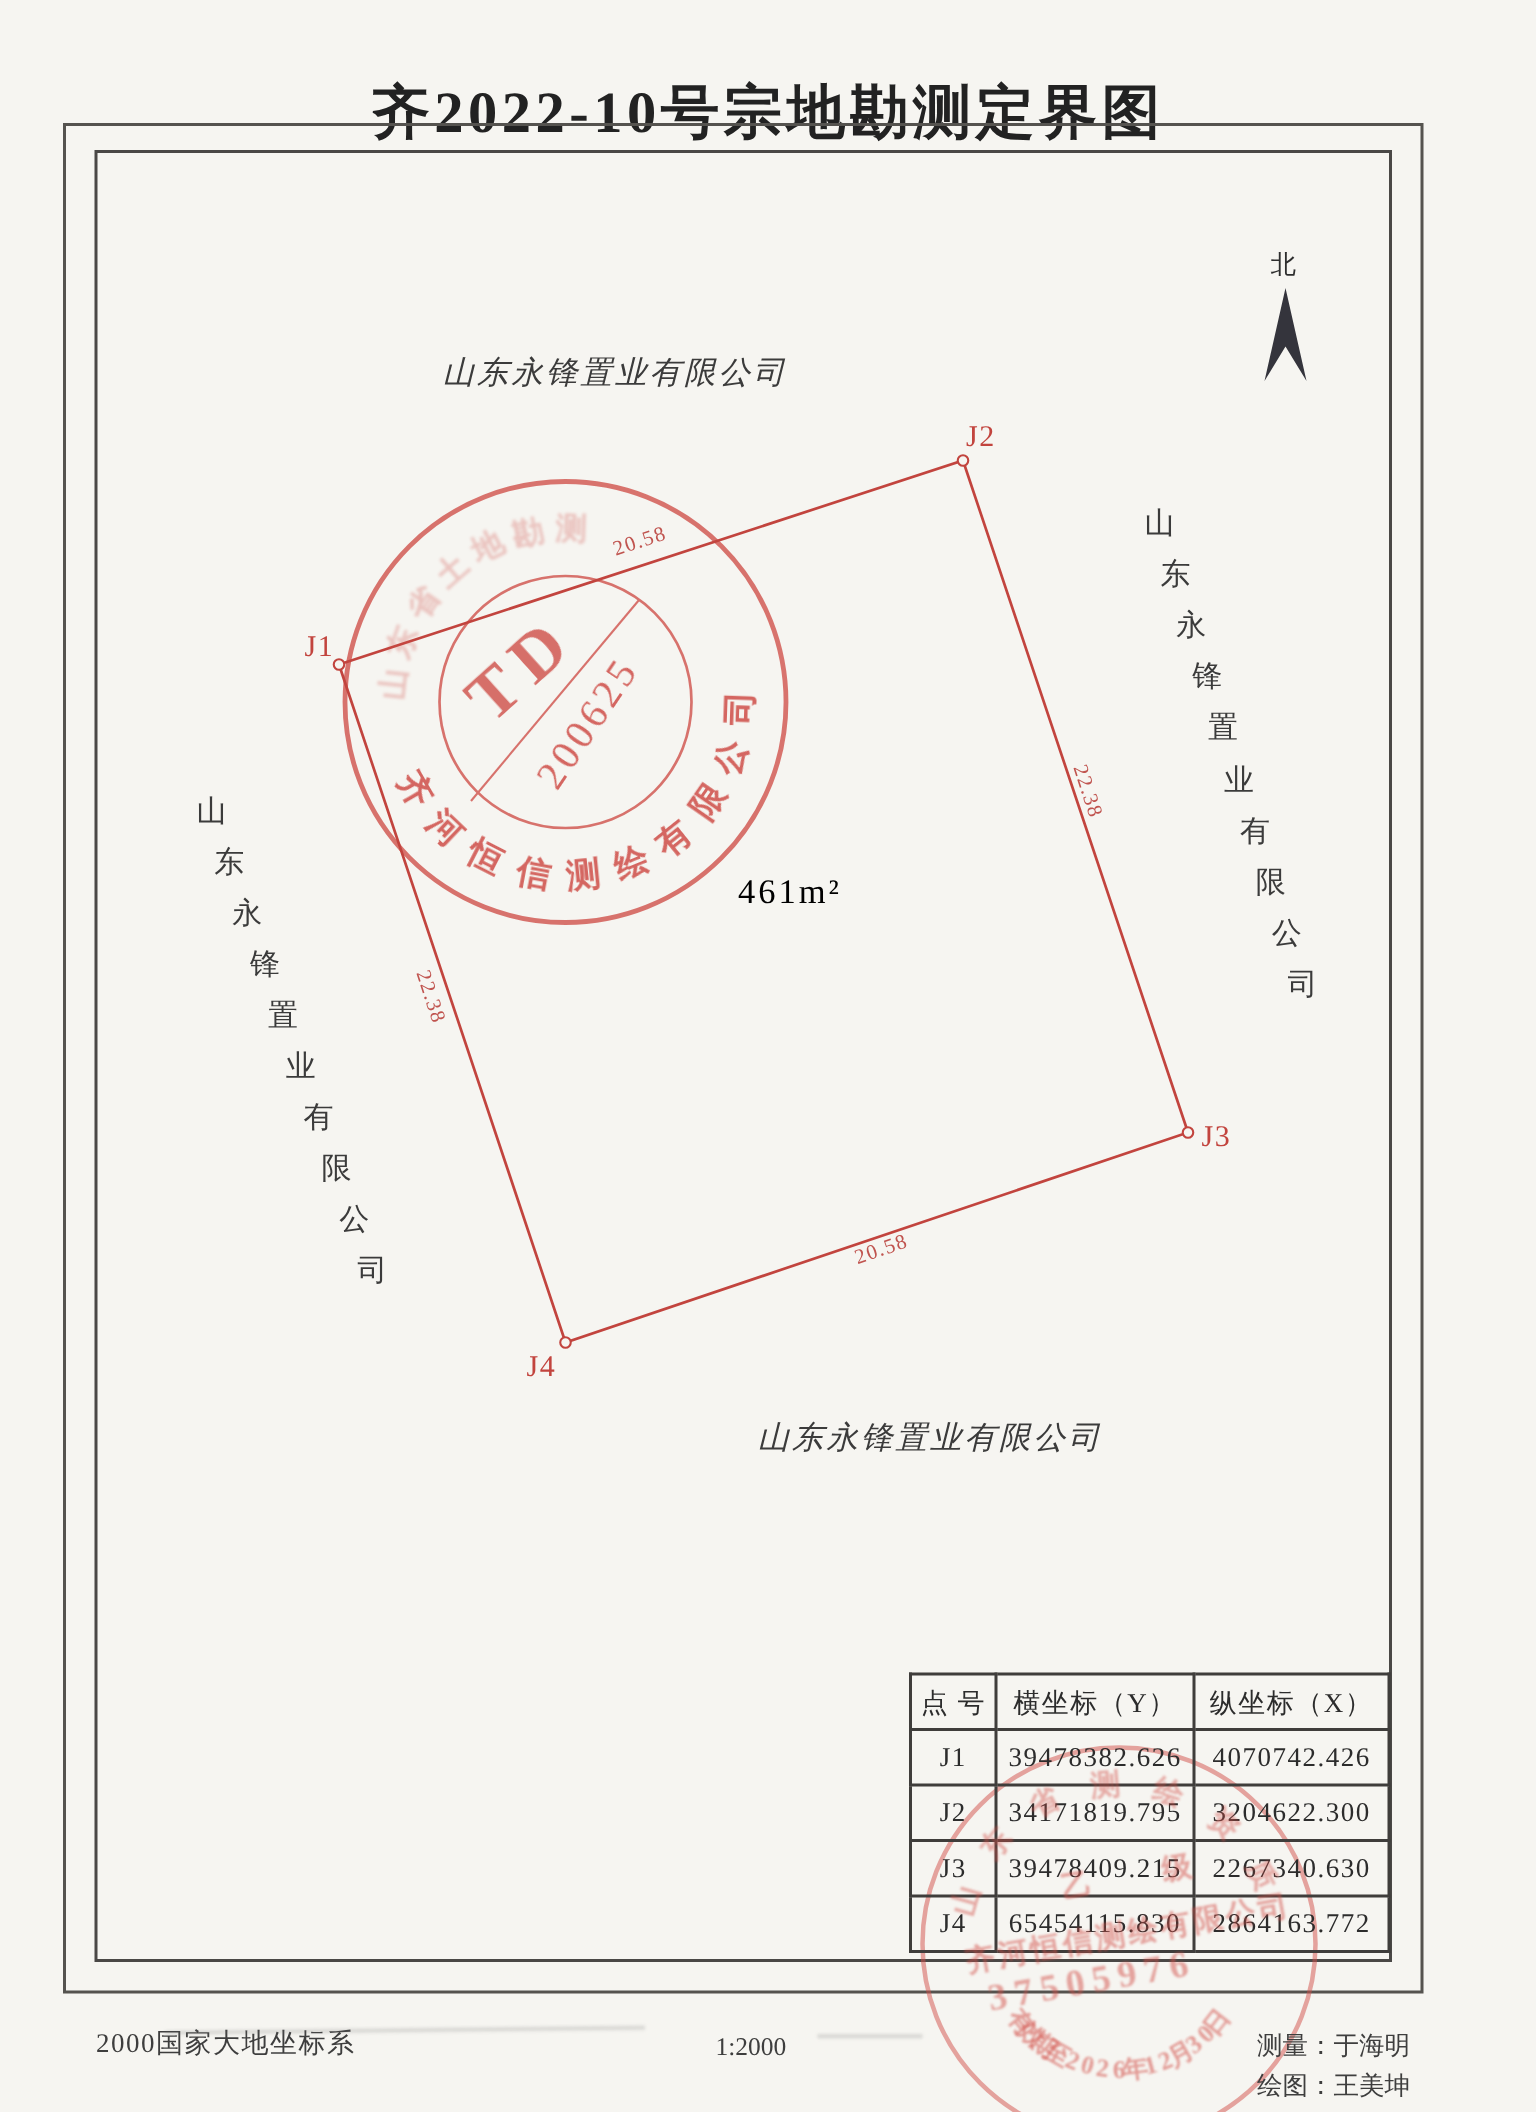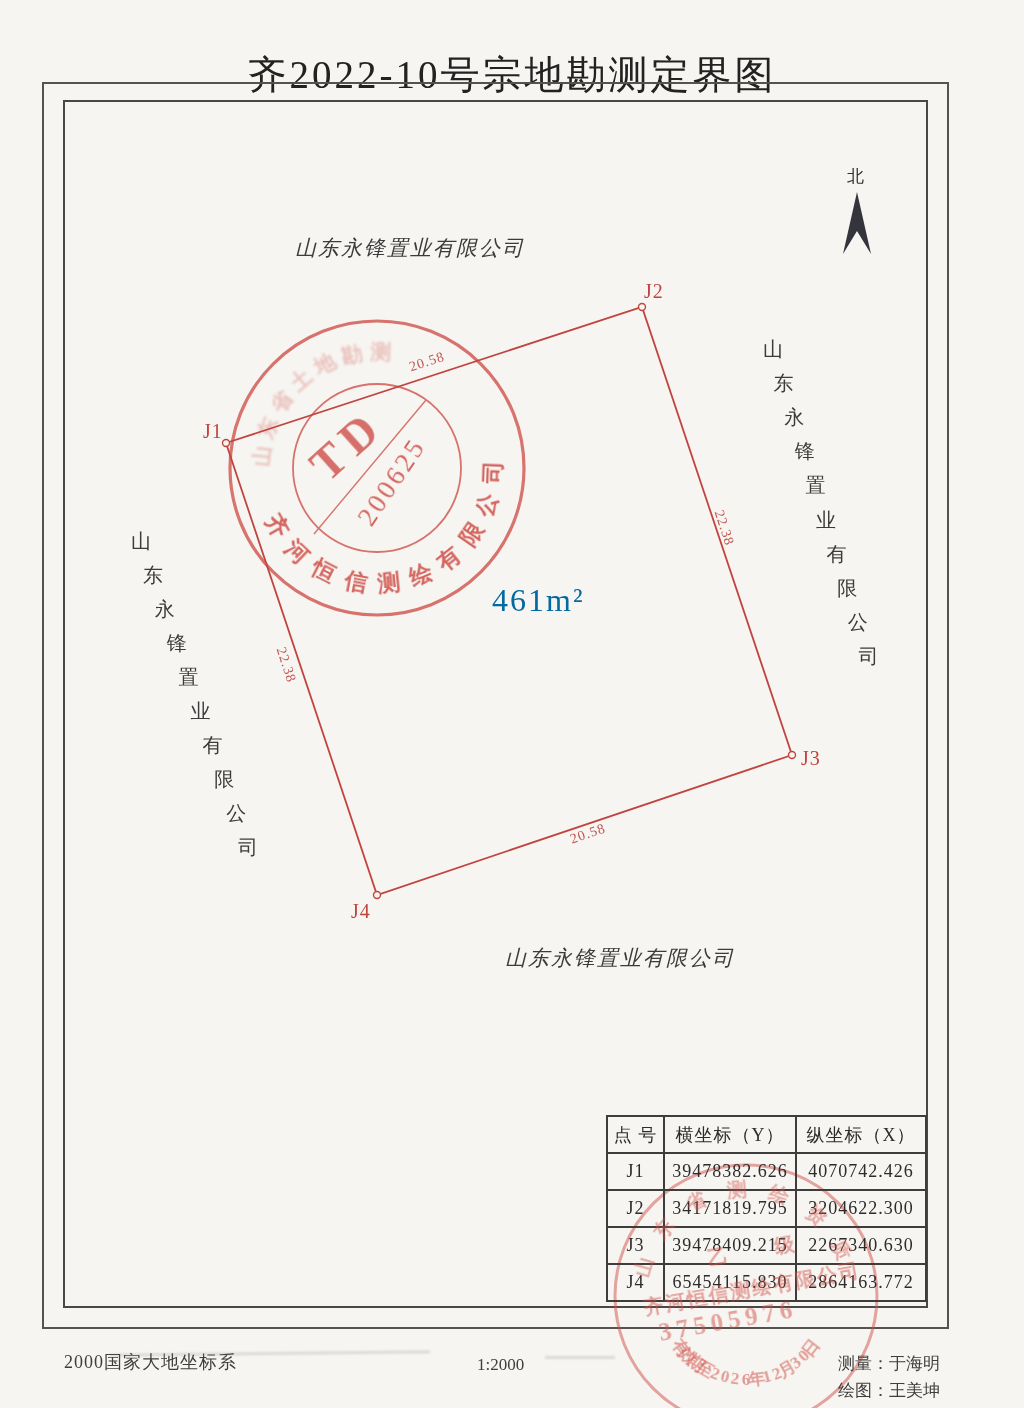--- a/index.html
+++ b/index.html
@@ -11,7 +11,7 @@
   }
   .page-title{
     position:absolute;left:0;top:22px;width:100%;text-align:center;
-    font-size:39px;font-weight:400;letter-spacing:3px;color:#222;
+    font-size:39px;font-weight:700;letter-spacing:3px;color:#222;
   }
   .outer-frame{position:absolute;left:42px;top:82px;width:903px;height:1243px;border:2px solid #55534f;}
   .inner-frame{position:absolute;left:63px;top:100px;width:861px;height:1204px;border:2px solid #4a4846;}

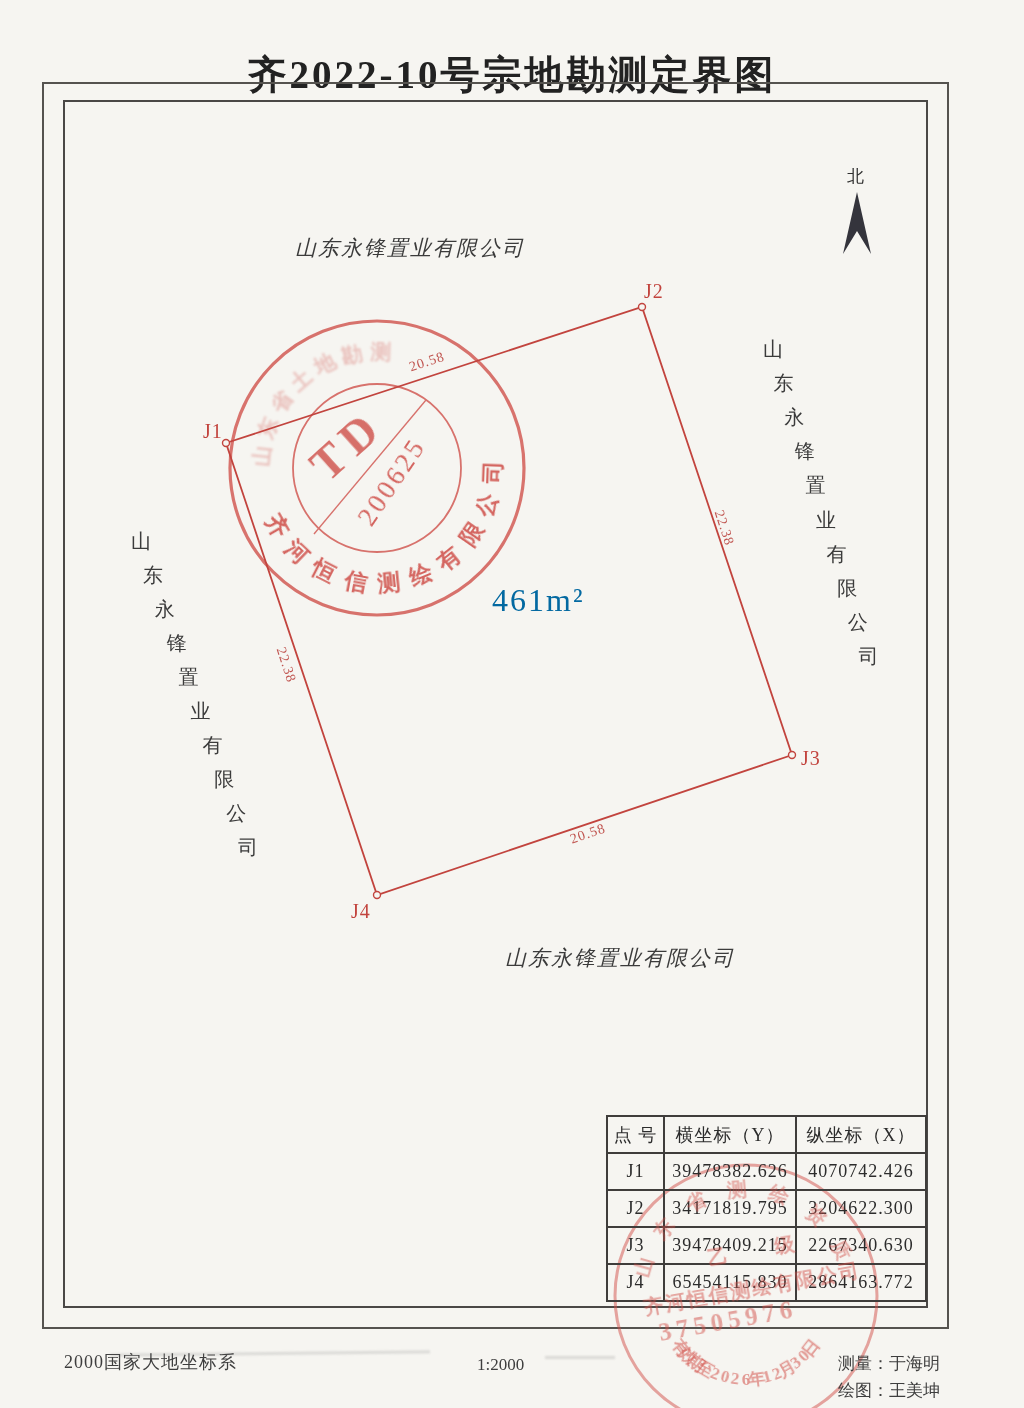--- a/index.html
+++ b/index.html
@@ -19,7 +19,7 @@
   .north-label{position:absolute;left:847px;top:165px;font-size:17px;color:#2e2e2e;letter-spacing:0;}
   .vlabel{position:absolute;color:#c2443e;font-size:20px;letter-spacing:1px;}
   .elabel{position:absolute;color:#c0544f;font-size:14px;letter-spacing:1px;white-space:nowrap;}
-  .area-label{position:absolute;left:492px;top:582px;font-size:32px;letter-spacing:2px;color:#0369a1;}
+  .area-label{position:absolute;left:492px;top:582px;font-size:23px;letter-spacing:2px;color:#000000;}
   .owner-h{position:absolute;font-size:21px;letter-spacing:2px;color:#3b3b3b;white-space:nowrap;font-style:italic;}
   .charcol span{color:#3b3b3b;}
   .stamp1{color:#cf4e48;}

